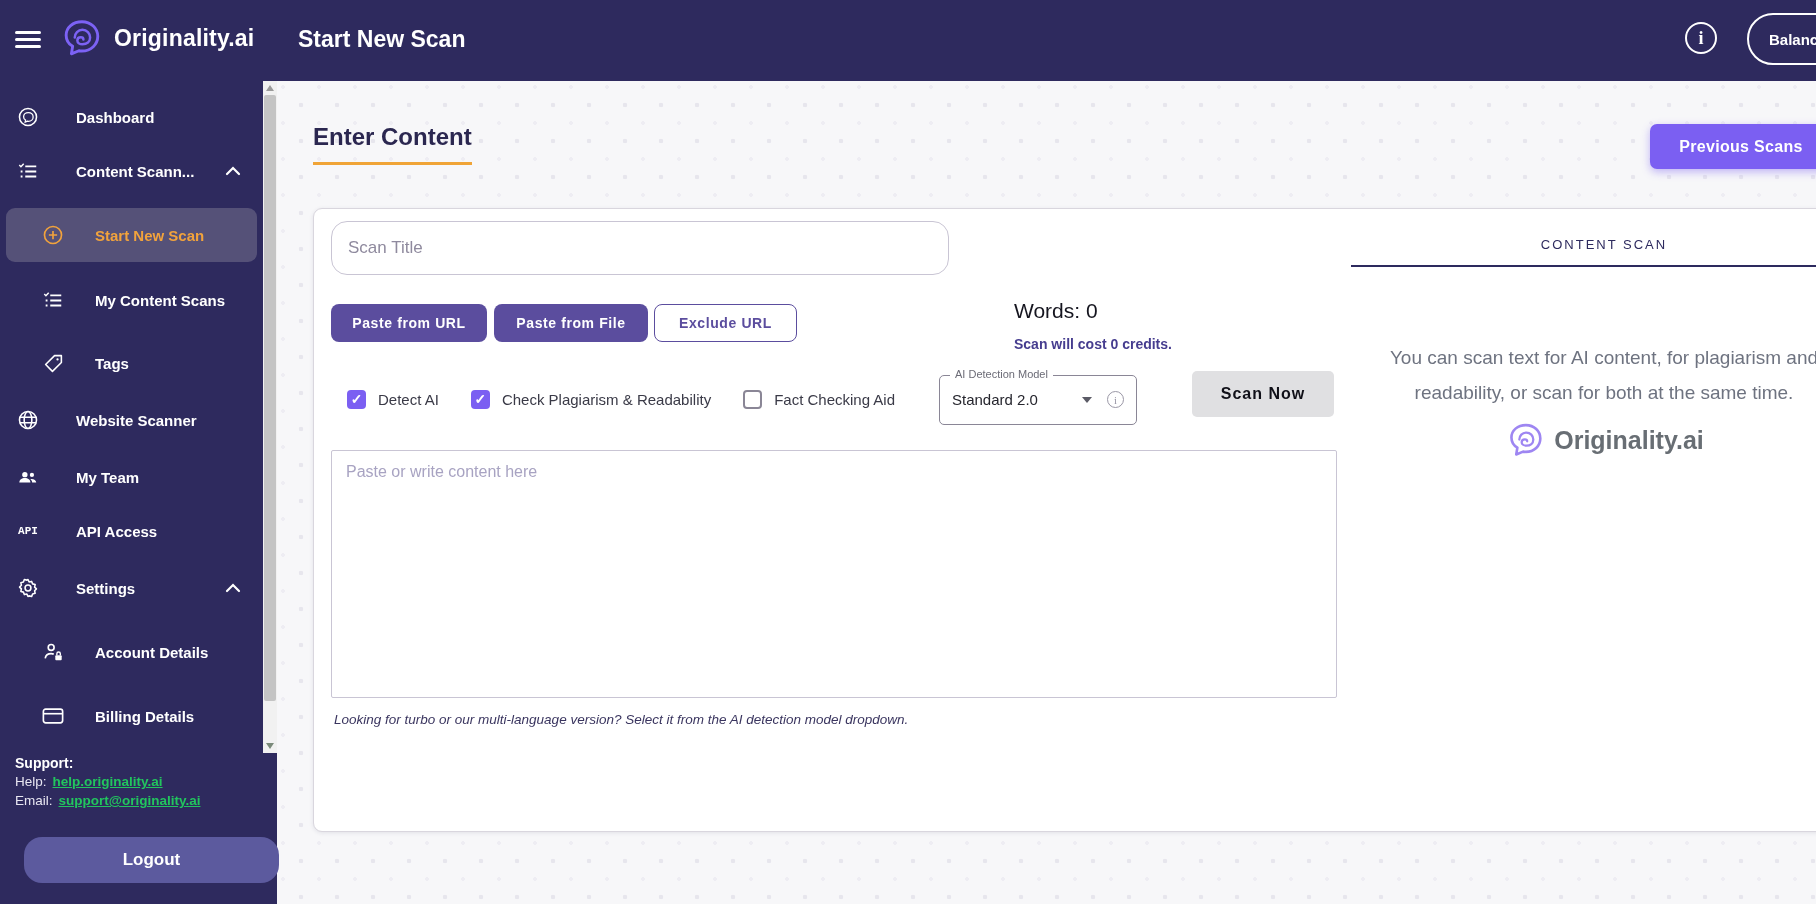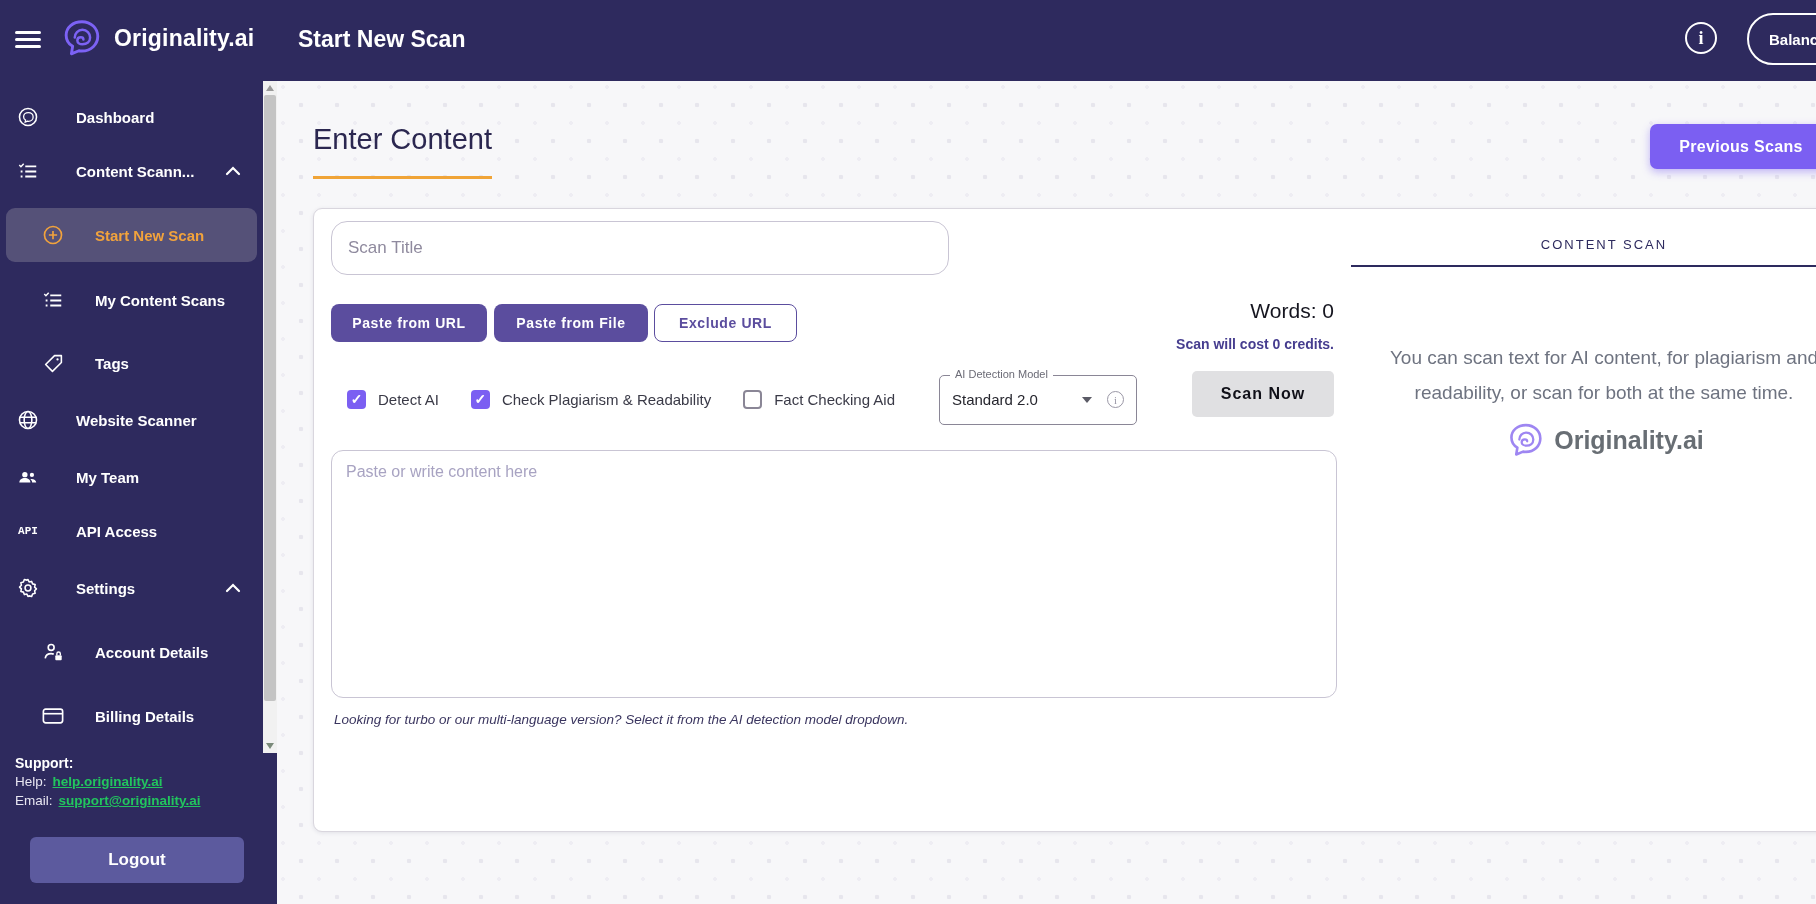--- a/index.html
+++ b/index.html
@@ -45,7 +45,7 @@
     background-color:#f7f7f9;
     background-image:radial-gradient(circle, #e7e6ed 2px, transparent 2.6px), radial-gradient(circle, #eeedf3 1.6px, transparent 2.2px);
     background-size:36px 36px; background-position:6px 6px, 24px 24px; }
-  .enter-content { position:absolute; left:36px; top:42px; font-size:29px; font-weight:400; color:#2b2750; padding-bottom:20px; border-bottom:3px solid #f0a437; display:inline-block; }
+  .enter-content { position:absolute; left:36px; top:42px; font-size:24px; font-weight:700; color:#2b2750; padding-bottom:11px; border-bottom:3px solid #f0a437; display:inline-block; }
   .prev-scans { position:absolute; left:1373px; top:43px; width:182px; height:45px; background:#7b5ff2; border:none; border-radius:7px; color:#fff; font-size:16px; font-weight:700; font-family:"Liberation Sans", sans-serif; letter-spacing:.3px; box-shadow:0 3px 8px rgba(123,95,242,.45); cursor:pointer; }
 
   

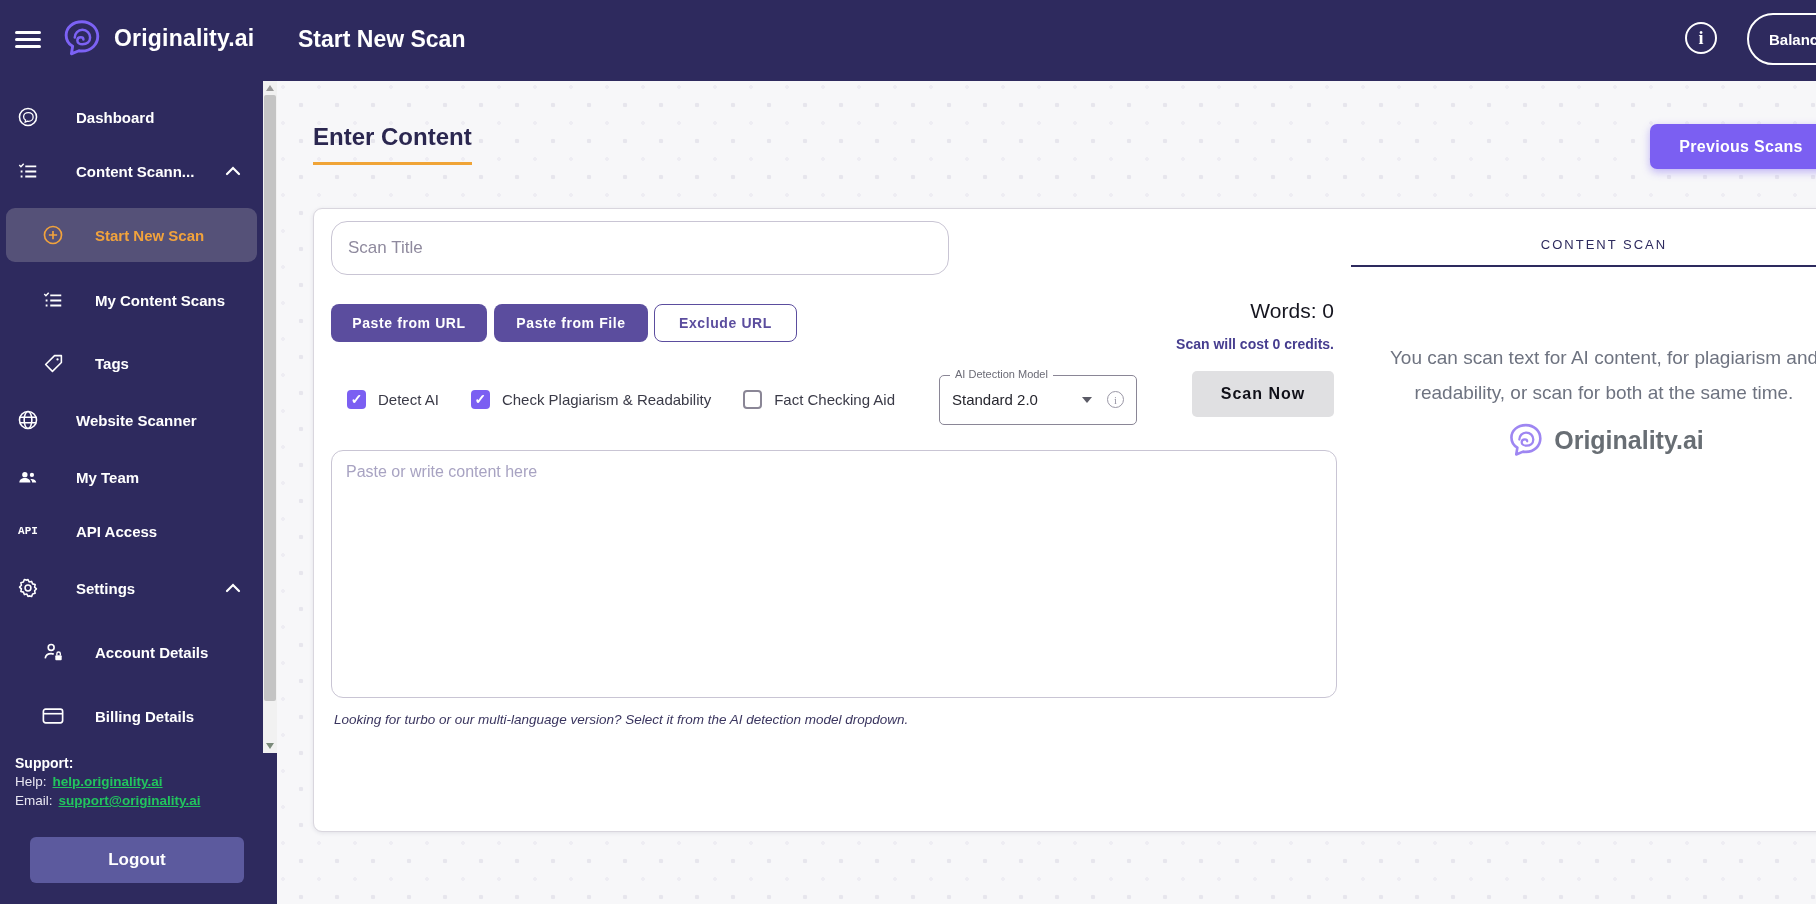--- a/index.html
+++ b/index.html
@@ -67,7 +67,7 @@
   .model-caret { position:absolute; right:44px; top:21px; width:0; height:0; border-left:5px solid transparent; border-right:5px solid transparent; border-top:6px solid #5b5b66; }
   .model-info { position:absolute; right:12px; top:15px; width:17px; height:17px; border:1.5px solid #9a97a6; border-radius:50%; color:#9a97a6; font-size:11px; display:flex; align-items:center; justify-content:center; font-family:"Liberation Serif", serif; }
 
-  .words-label { position:absolute; left:700px; top:90px; width:320px; text-align:right; font-size:21px; color:#15151f; }
+  .words-label { position:absolute; left:700px; top:90px; width:320px; font-size:21px; color:#15151f; }
   .cost-note { position:absolute; left:700px; top:127px; width:320px; text-align:right; font-size:14px; font-weight:700; color:#463d8f; }
   .scan-now { position:absolute; left:878px; top:162px; width:142px; height:46px; background:#e0e0e2; border:none; border-radius:5px; font-size:16px; font-weight:700; letter-spacing:1px; color:#101018; font-family:"Liberation Sans", sans-serif; cursor:pointer; }
 

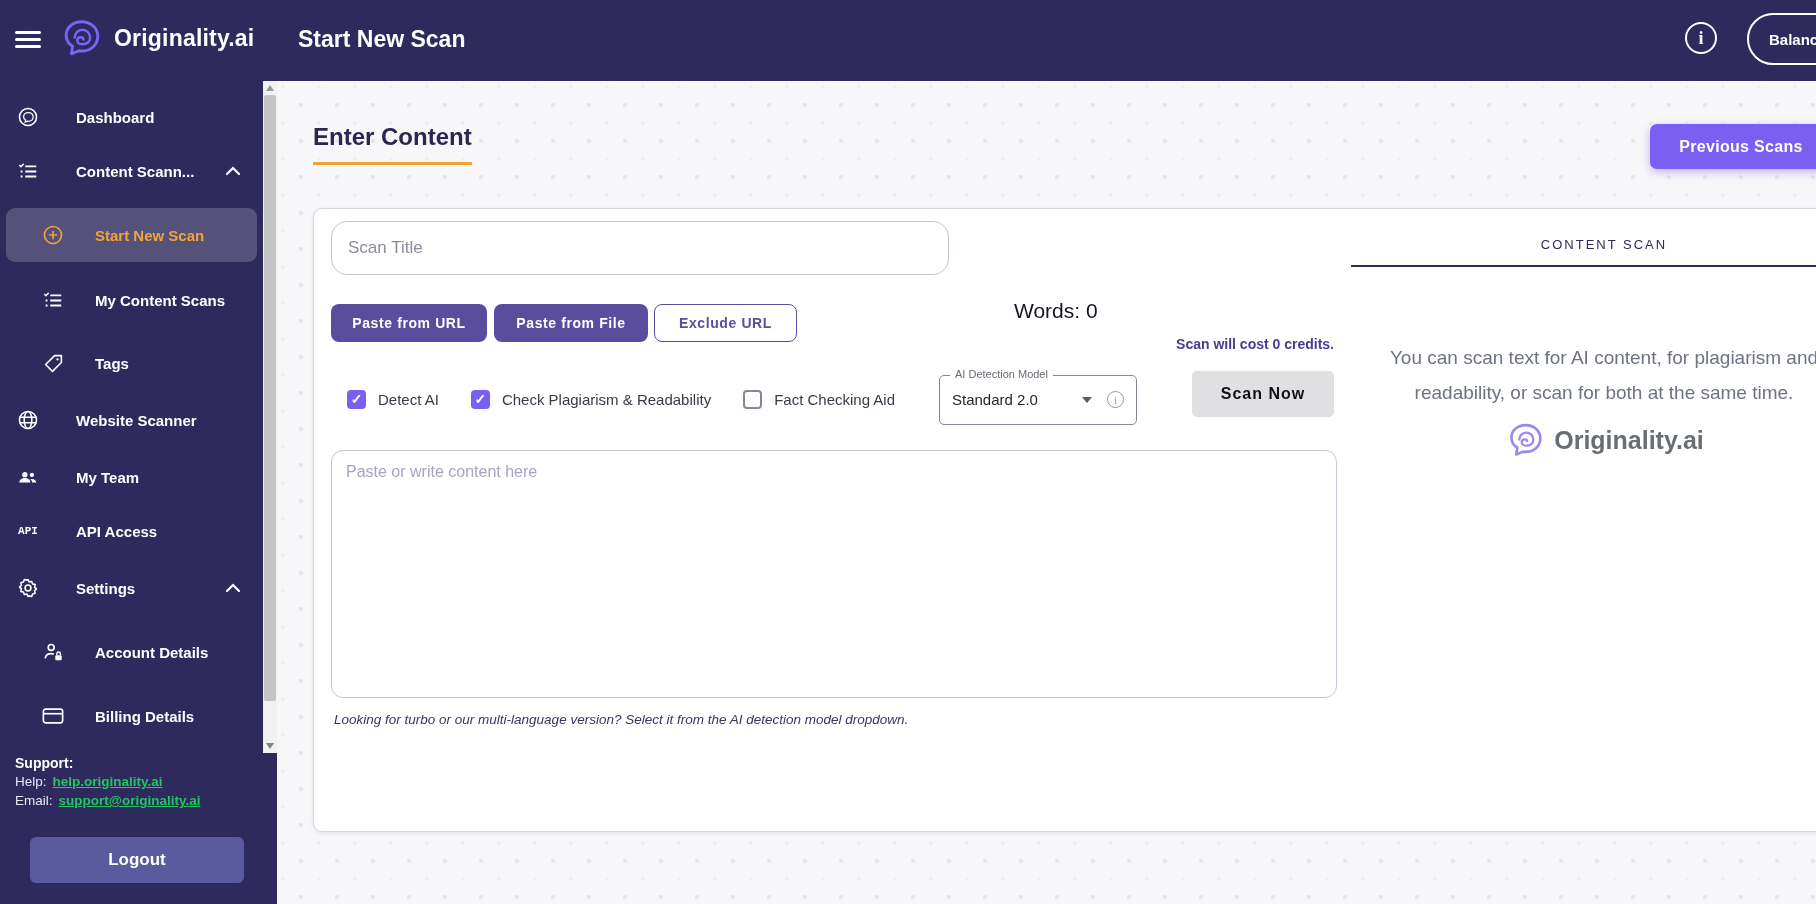--- a/index.html
+++ b/index.html
@@ -68,7 +68,7 @@
   .model-info { position:absolute; right:12px; top:15px; width:17px; height:17px; border:1.5px solid #9a97a6; border-radius:50%; color:#9a97a6; font-size:11px; display:flex; align-items:center; justify-content:center; font-family:"Liberation Serif", serif; }
 
   .words-label { position:absolute; left:700px; top:90px; width:320px; font-size:21px; color:#15151f; }
-  .cost-note { position:absolute; left:700px; top:127px; width:320px; text-align:right; font-size:14px; font-weight:700; color:#463d8f; }
+  .cost-note { position:absolute; left:700px; top:127px; width:320px; font-size:14px; font-weight:700; color:#463d8f; }
   .scan-now { position:absolute; left:878px; top:162px; width:142px; height:46px; background:#e0e0e2; border:none; border-radius:5px; font-size:16px; font-weight:700; letter-spacing:1px; color:#101018; font-family:"Liberation Sans", sans-serif; cursor:pointer; }
 
   .content-area { position:absolute; left:17px; top:241px; width:1006px; height:248px; border:1px solid #c9c5d4; border-radius:12px; padding:12px 14px; font-size:16px; font-family:"Liberation Sans", sans-serif; color:#2a2a33; resize:none; }

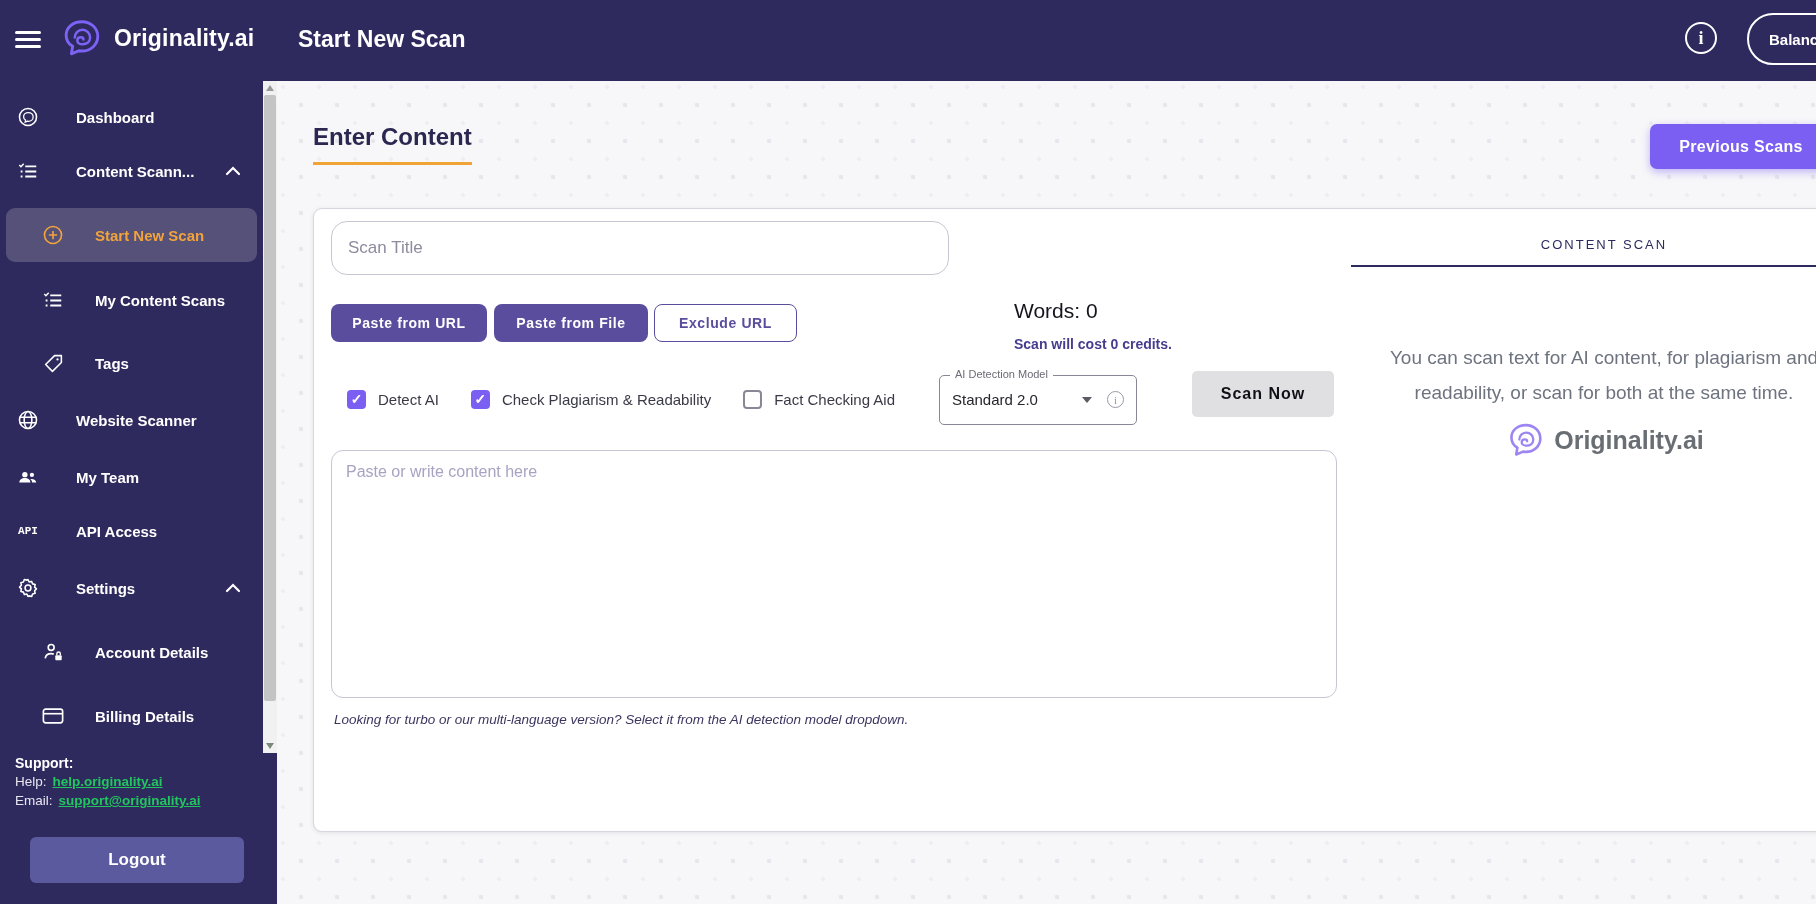--- a/index.html
+++ b/index.html
@@ -71,7 +71,7 @@
   .cost-note { position:absolute; left:700px; top:127px; width:320px; font-size:14px; font-weight:700; color:#463d8f; }
   .scan-now { position:absolute; left:878px; top:162px; width:142px; height:46px; background:#e0e0e2; border:none; border-radius:5px; font-size:16px; font-weight:700; letter-spacing:1px; color:#101018; font-family:"Liberation Sans", sans-serif; cursor:pointer; }
 
-  .content-area { position:absolute; left:17px; top:241px; width:1006px; height:248px; border:1px solid #c9c5d4; border-radius:12px; padding:12px 14px; font-size:16px; font-family:"Liberation Sans", sans-serif; color:#2a2a33; resize:none; }
+  .content-area { position:absolute; left:17px; top:241px; width:1006px; height:248px; border:1px solid #c9c5d4; border-radius:2px; padding:12px 14px; font-size:16px; font-family:"Liberation Sans", sans-serif; color:#2a2a33; resize:none; }
   .content-area::placeholder { color:#a8a3c2; }
   .footnote { position:absolute; left:20px; top:503px; font-size:13.5px; font-style:italic; color:#3a355f; }
 

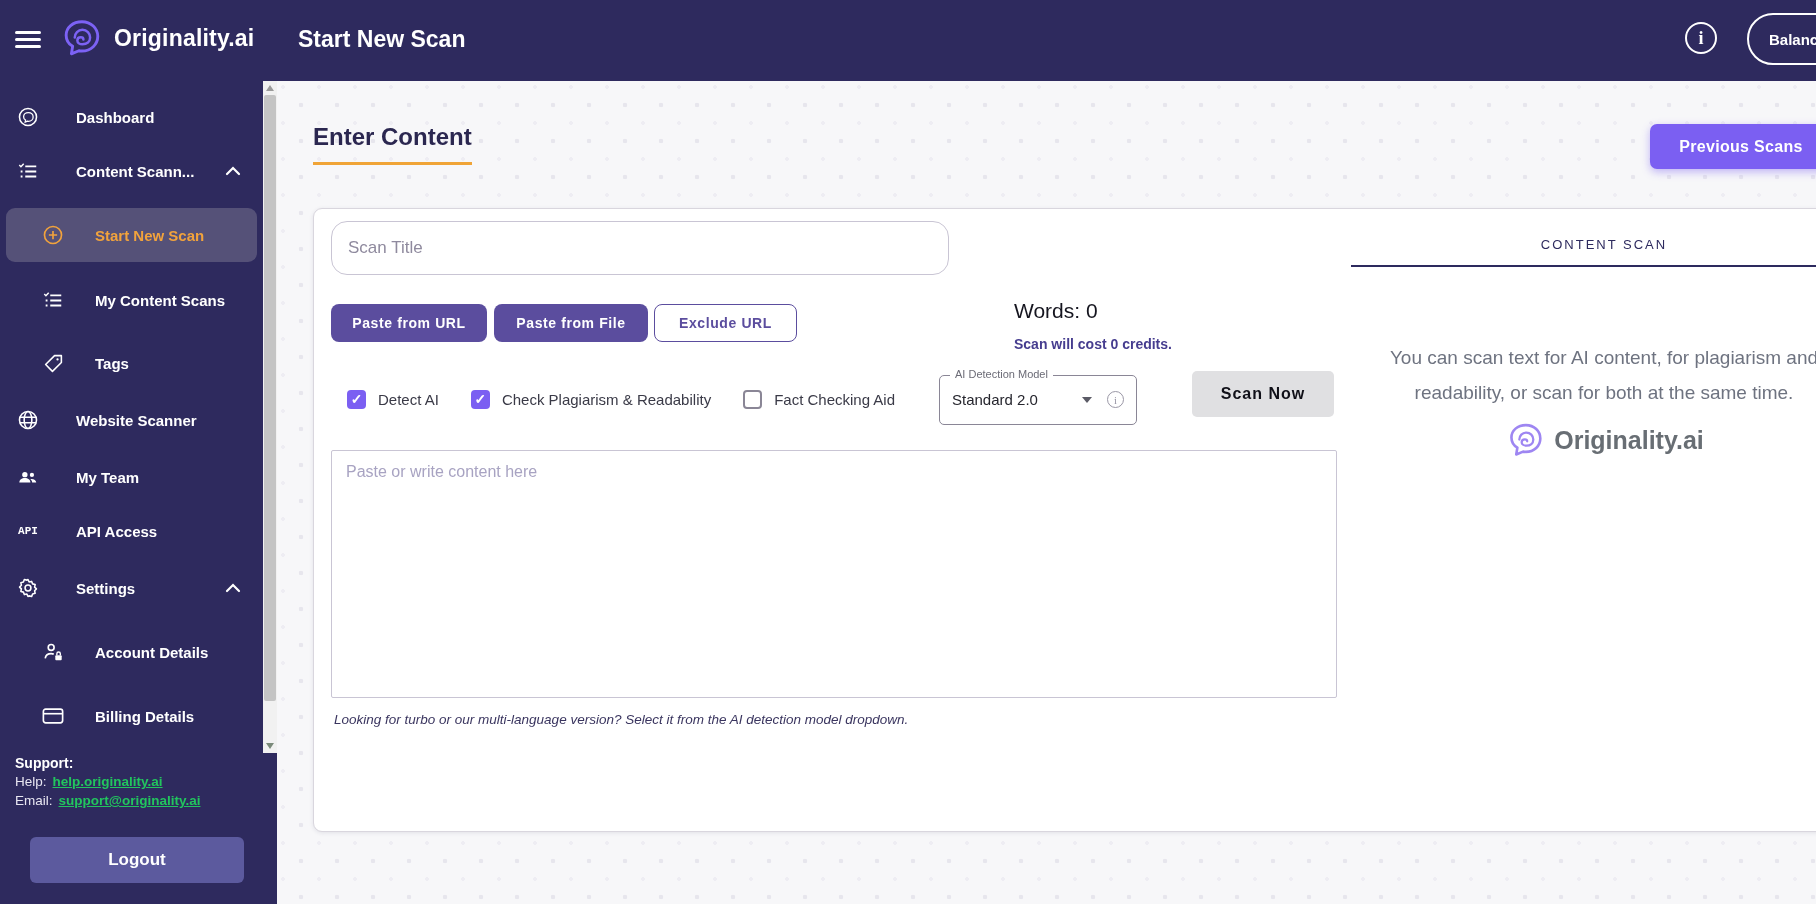--- a/index.html
+++ b/index.html
@@ -38,7 +38,7 @@
   .support-title { position:absolute; left:15px; top:2px; font-size:14px; font-weight:700; }
   .support-row { position:absolute; left:15px; font-size:13.5px; color:#e8e6f2; }
   .support-row a { color:#22c55e; font-weight:700; text-decoration:underline; margin-left:6px; cursor:pointer; }
-  .logout-btn { position:absolute; left:30px; top:84px; width:214px; height:46px; background:#5c5a9e; border:none; border-radius:6px; color:#fff; font-size:17px; font-weight:700; font-family:"Liberation Sans", sans-serif; cursor:pointer; }
+  .logout-btn { position:absolute; left:24px; top:84px; width:255px; height:46px; background:#5c5a9e; border:none; border-radius:18px; color:#fff; font-size:17px; font-weight:700; font-family:"Liberation Sans", sans-serif; cursor:pointer; }
 
   
   .main { position:absolute; left:277px; top:81px; width:1539px; height:823px;

